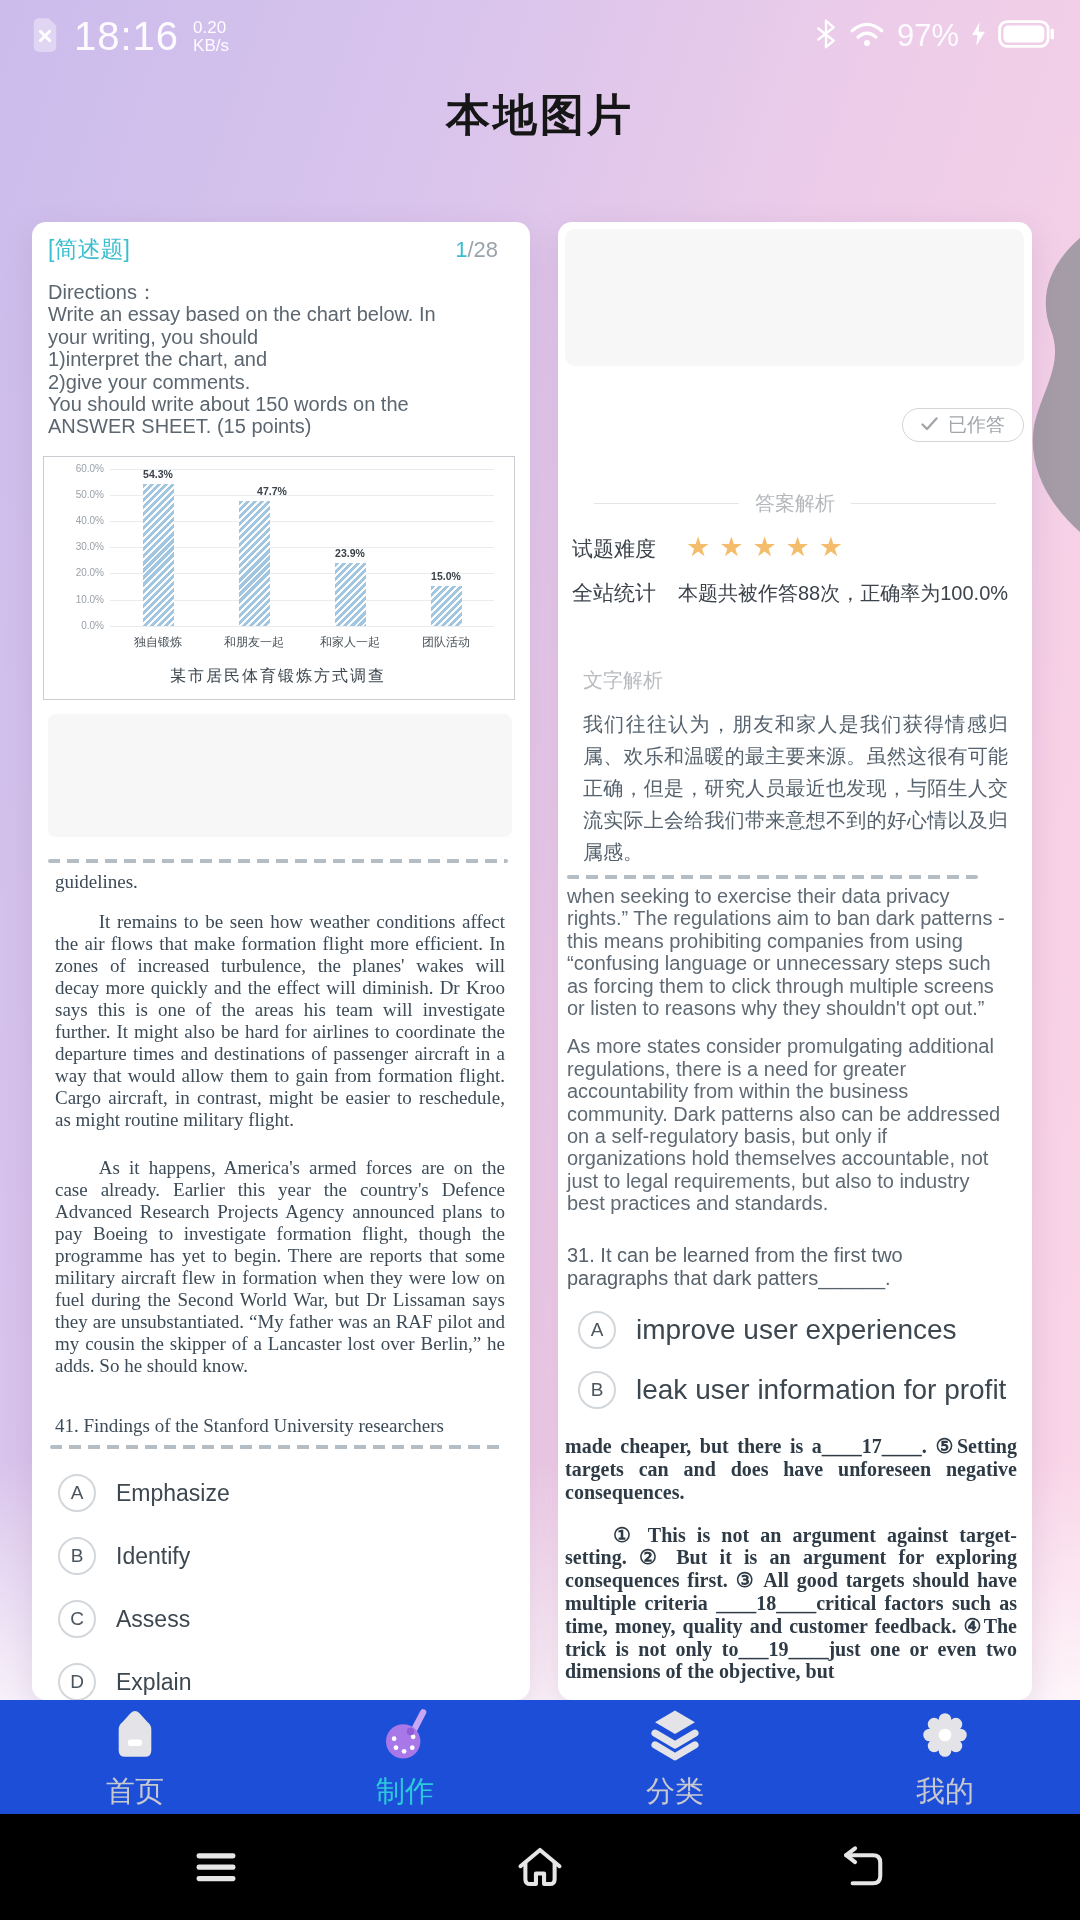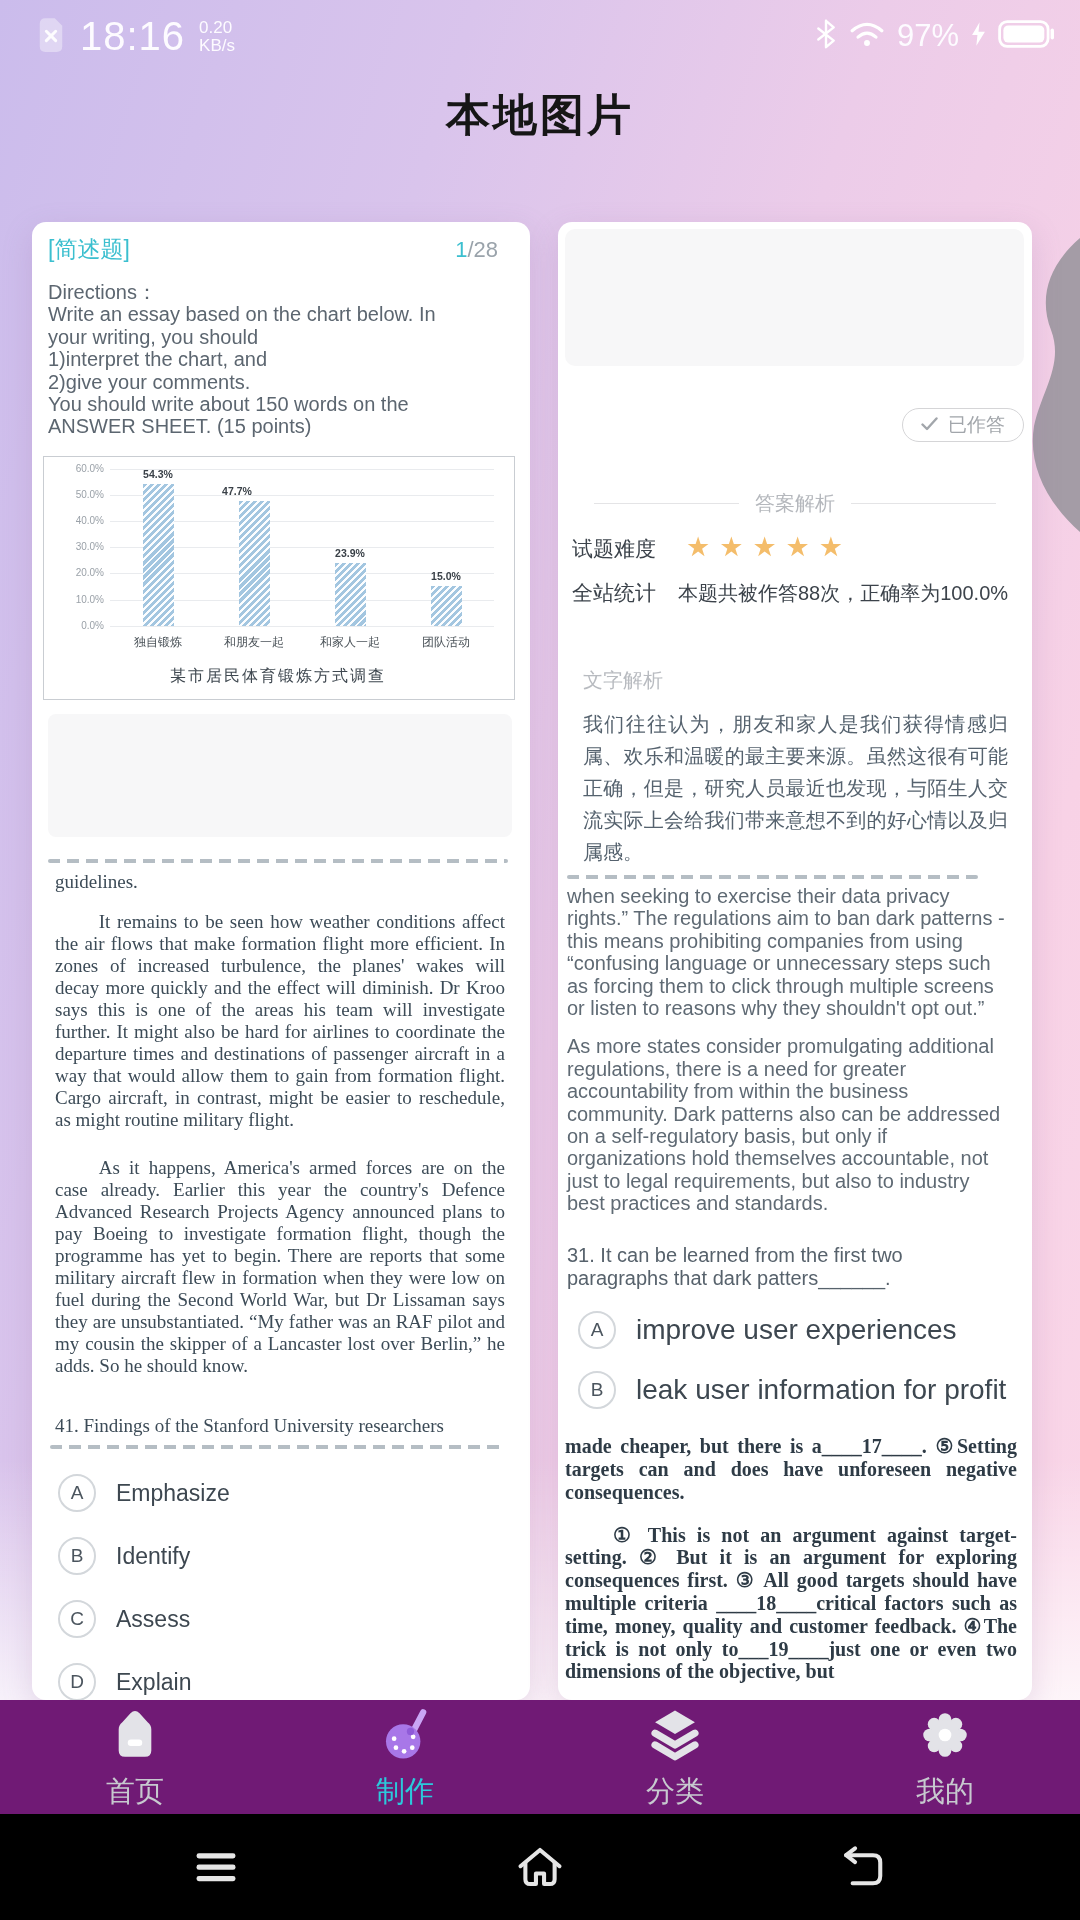--- a/index.html
+++ b/index.html
@@ -12,7 +12,7 @@
   }
   
   .statusbar{position:absolute;top:10px;left:0;width:100%;height:56px;color:#fdfbff}
-  .sb-left{position:absolute;left:36px;top:4px;display:flex;align-items:center;gap:14px}
+  .sb-left{position:absolute;left:30px;top:4px;display:flex;align-items:center;gap:14px}
   .sb-time{font-size:40px;font-weight:500;letter-spacing:1px}
   .sb-speed{display:flex;flex-direction:column;line-height:1.02;font-size:17px;font-weight:500}
   .sb-right{position:absolute;right:26px;top:8px;display:flex;align-items:center;gap:12px}

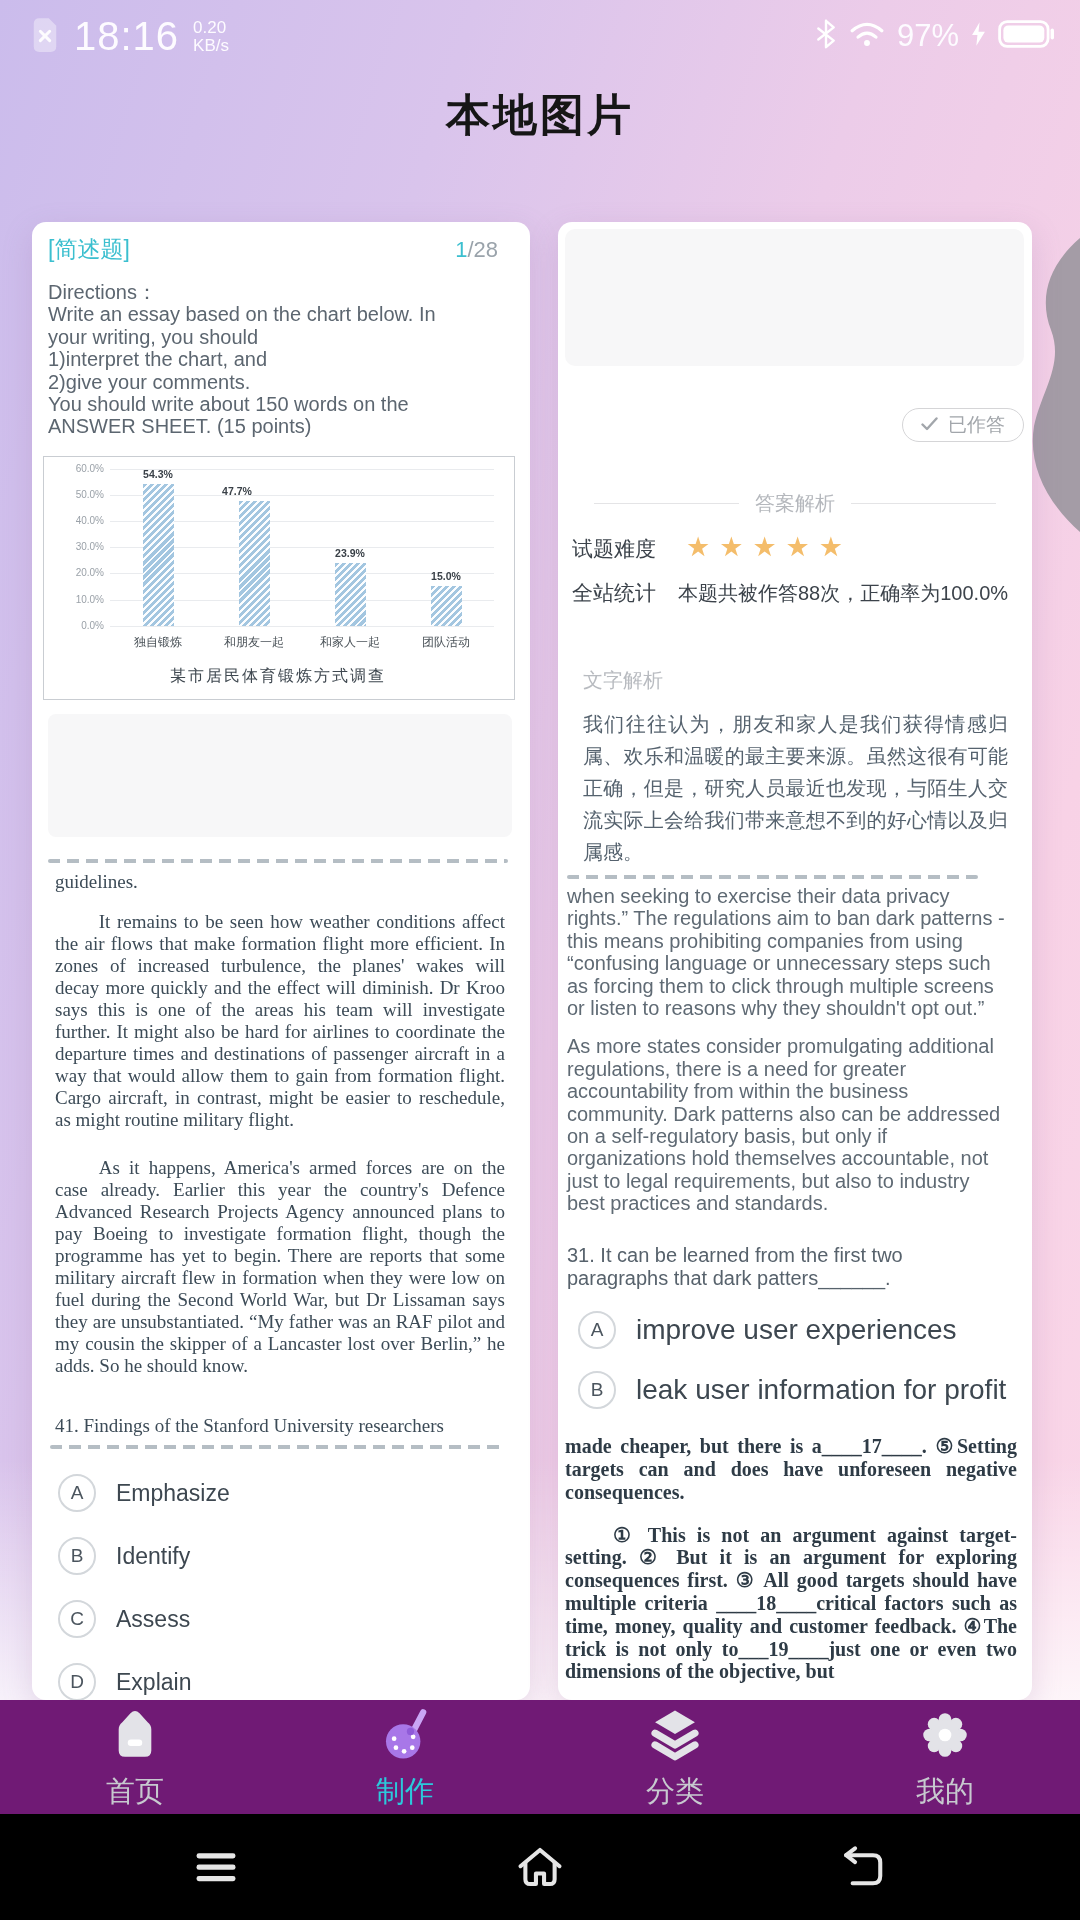--- a/index.html
+++ b/index.html
@@ -189,7 +189,7 @@
         <div class="vlabel" style="left: 8px; bottom: 146.085px;">54.3%</div>
         <div class="xlabel" style="left: 0px;">独自锻炼</div>
         <div class="bar" style="left: 129px; height: 124.815px;"></div>
-        <div class="vlabel" style="left: 87px; bottom: 128.815px;">47.7%</div>
+        <div class="vlabel" style="left: 122px; bottom: 128.815px;">47.7%</div>
         <div class="xlabel" style="left: 96px;">和朋友一起</div>
         <div class="bar" style="left: 225px; height: 62.5383px;"></div>
         <div class="vlabel" style="left: 200px; bottom: 66.5383px;">23.9%</div>

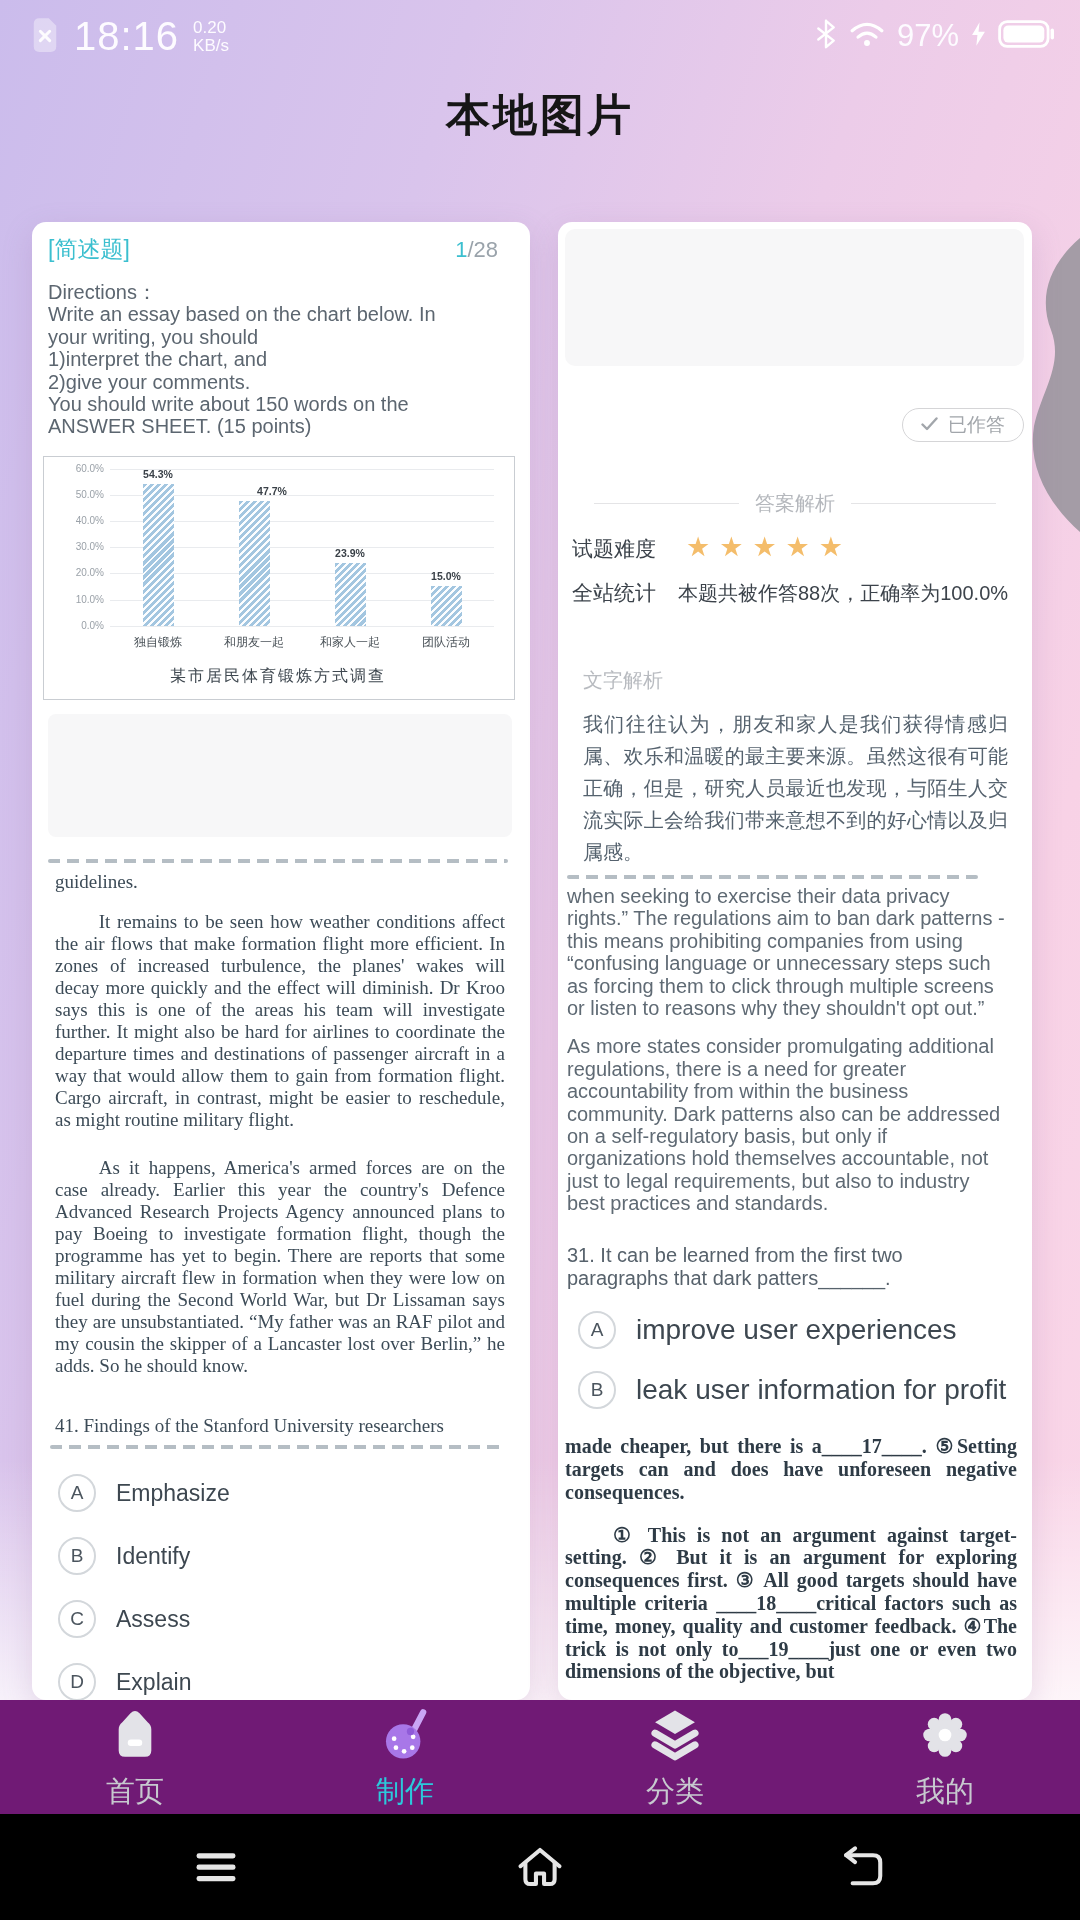--- a/index.html
+++ b/index.html
@@ -92,7 +92,7 @@
   .serif2-block p{margin:0}
   .indent2{text-indent:2.4em;margin-top:20px !important}
   
-  .tabbar{position:absolute;left:0;top:1700px;width:100%;height:114px;background:#701a75;display:flex;z-index:5}
+  .tabbar{position:absolute;left:0;top:1700px;width:100%;height:114px;background:#1d4ed8;display:flex;z-index:5}
   .tab-item{flex:1;display:flex;flex-direction:column;align-items:center;justify-content:flex-start;
     padding-top:6px;cursor:pointer}
   .tab-label{font-size:29px;color:#c7c9cf;margin-top:4px}

